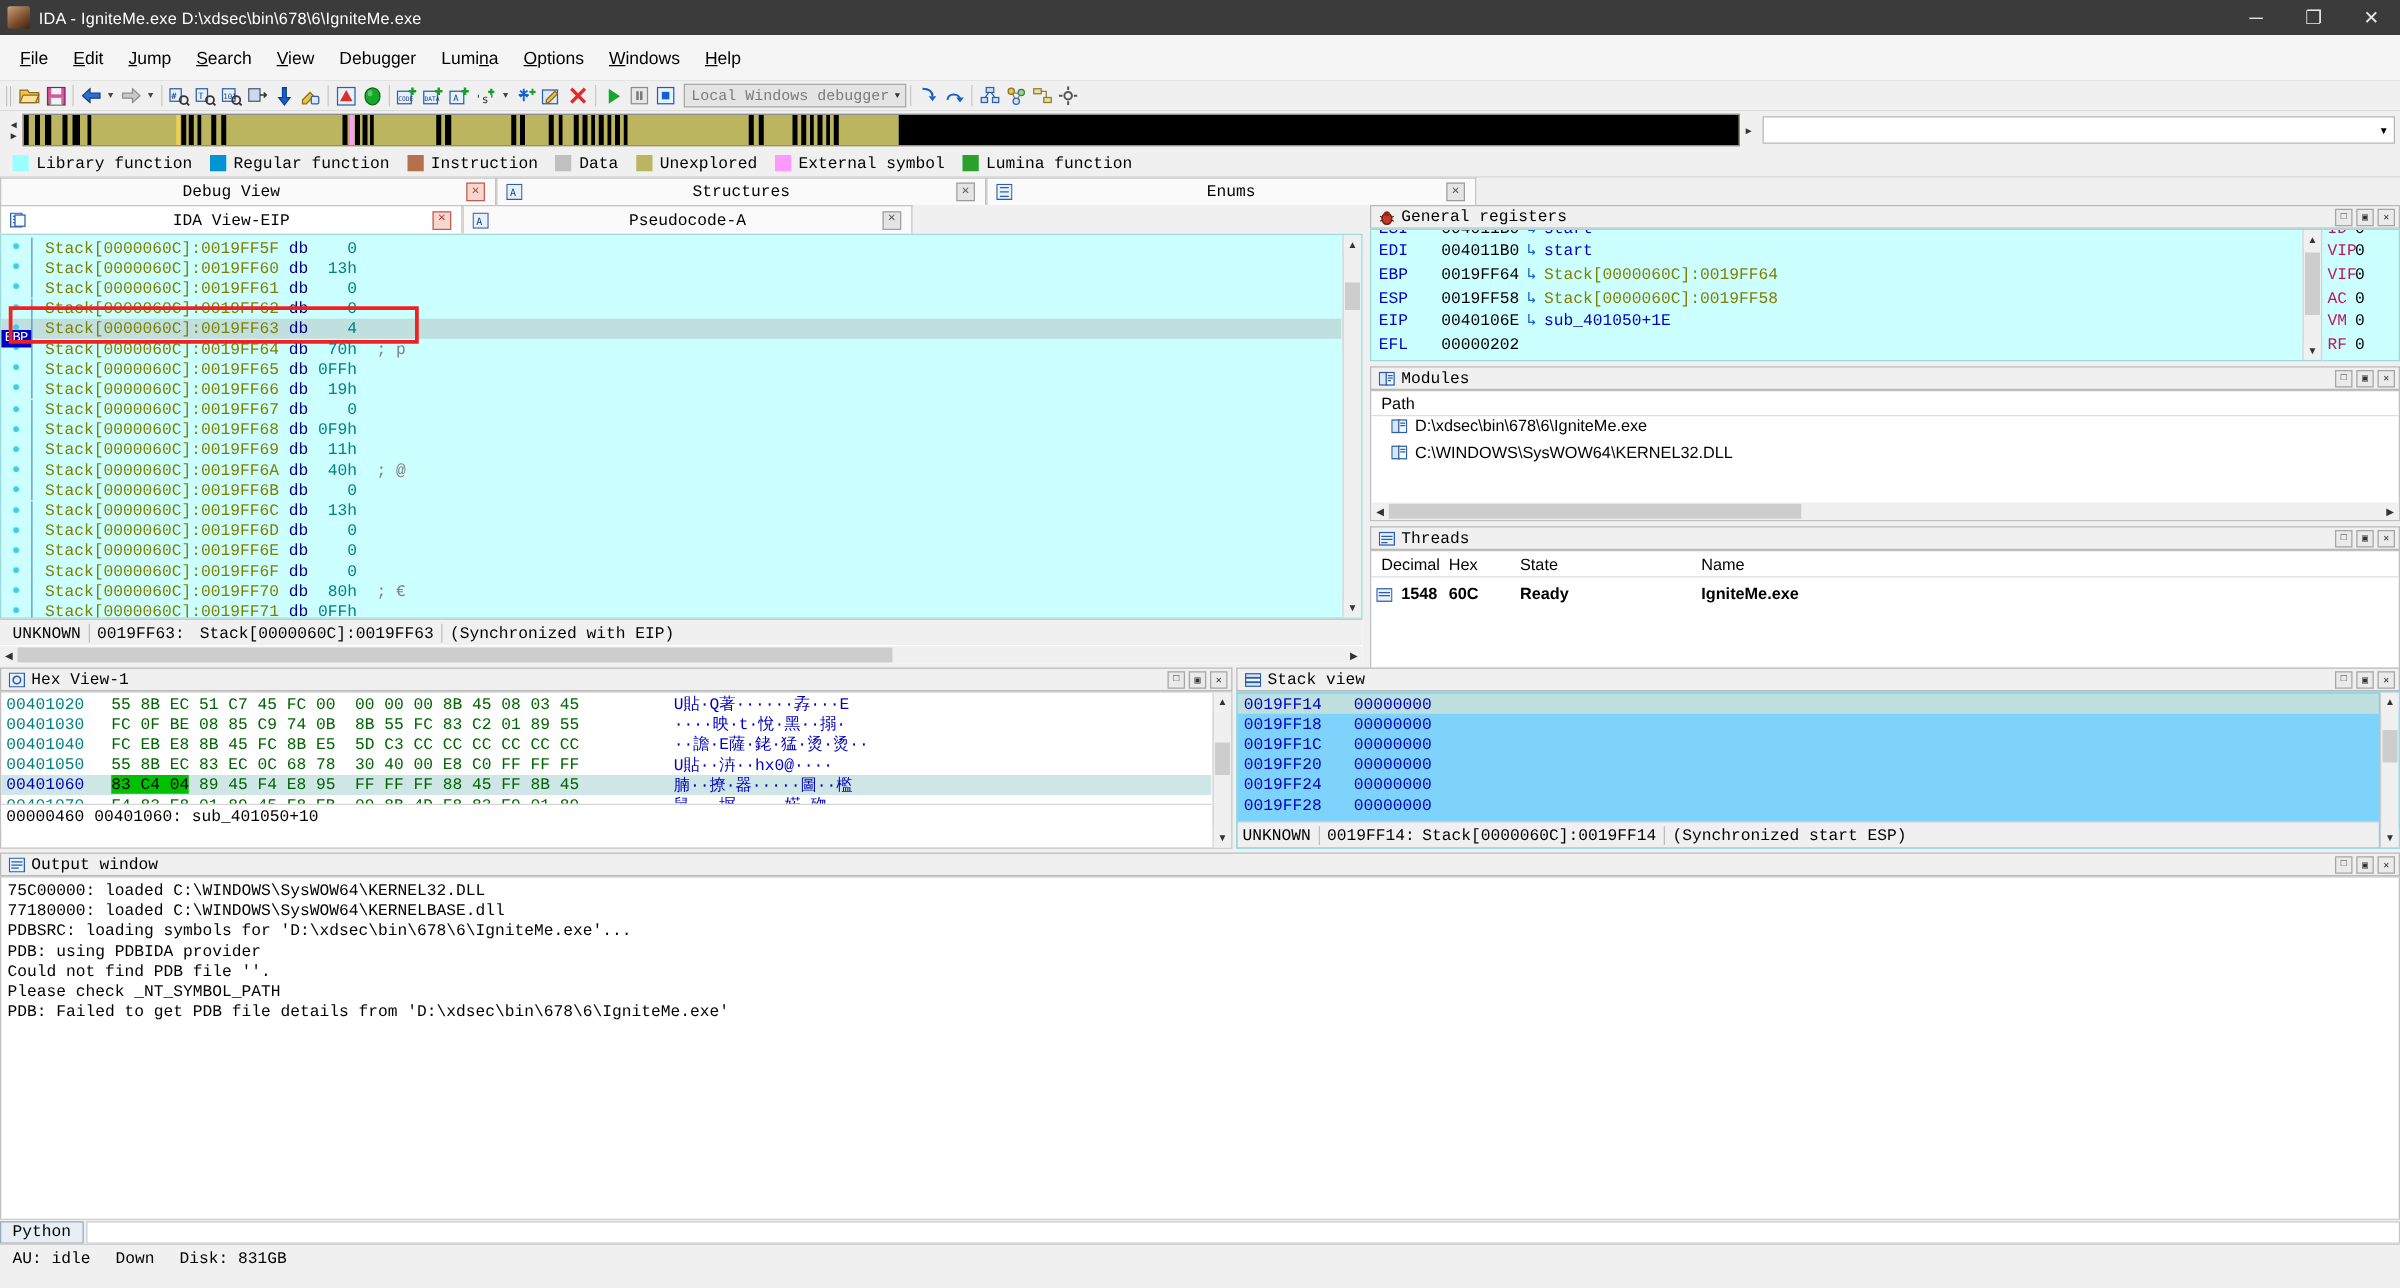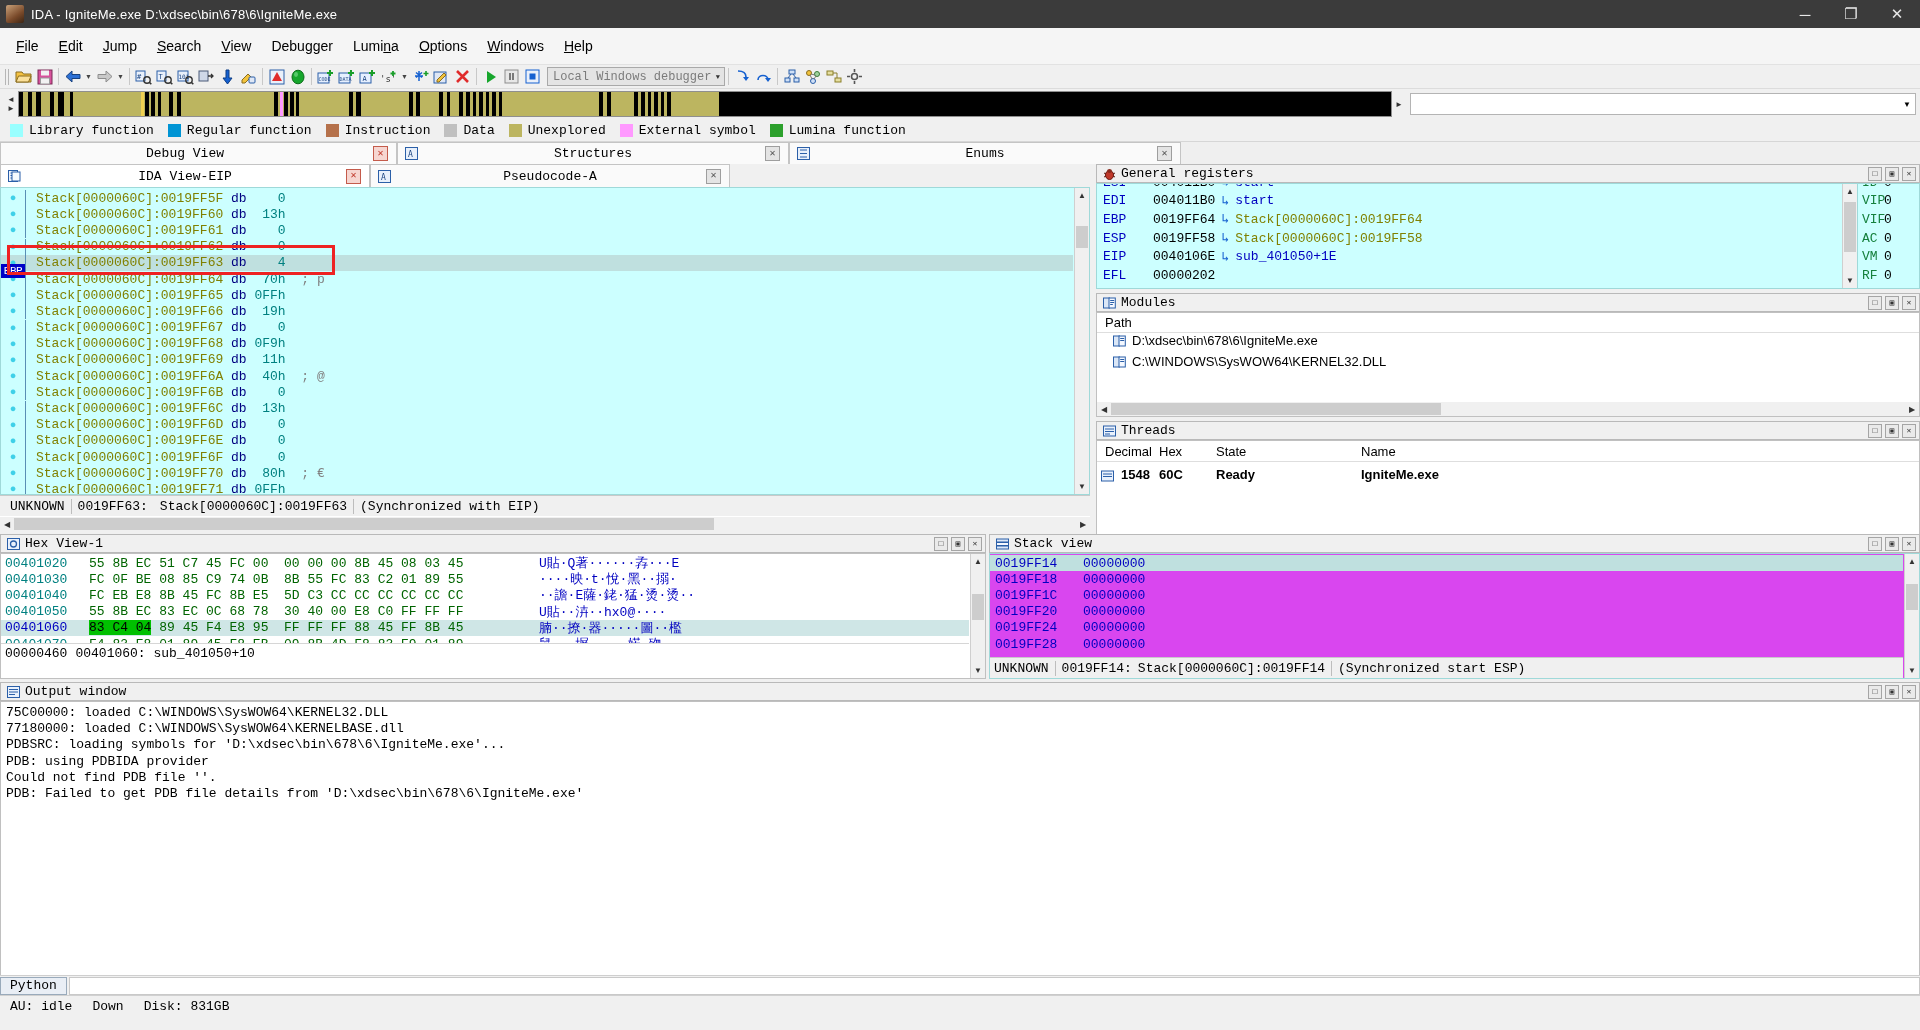--- a/index.html
+++ b/index.html
@@ -159,7 +159,7 @@
 
   .flagline { height:18.6px; display:flex; align-items:center;
      font-family:"Liberation Mono", monospace; font-size:13px; }
-  .flagname { color:#15803d; width:26px; flex:none; padding-left:4px;}
+  .flagname { color:#be185d; width:26px; flex:none; padding-left:4px;}
   .flagval { color:#000; }
 
   

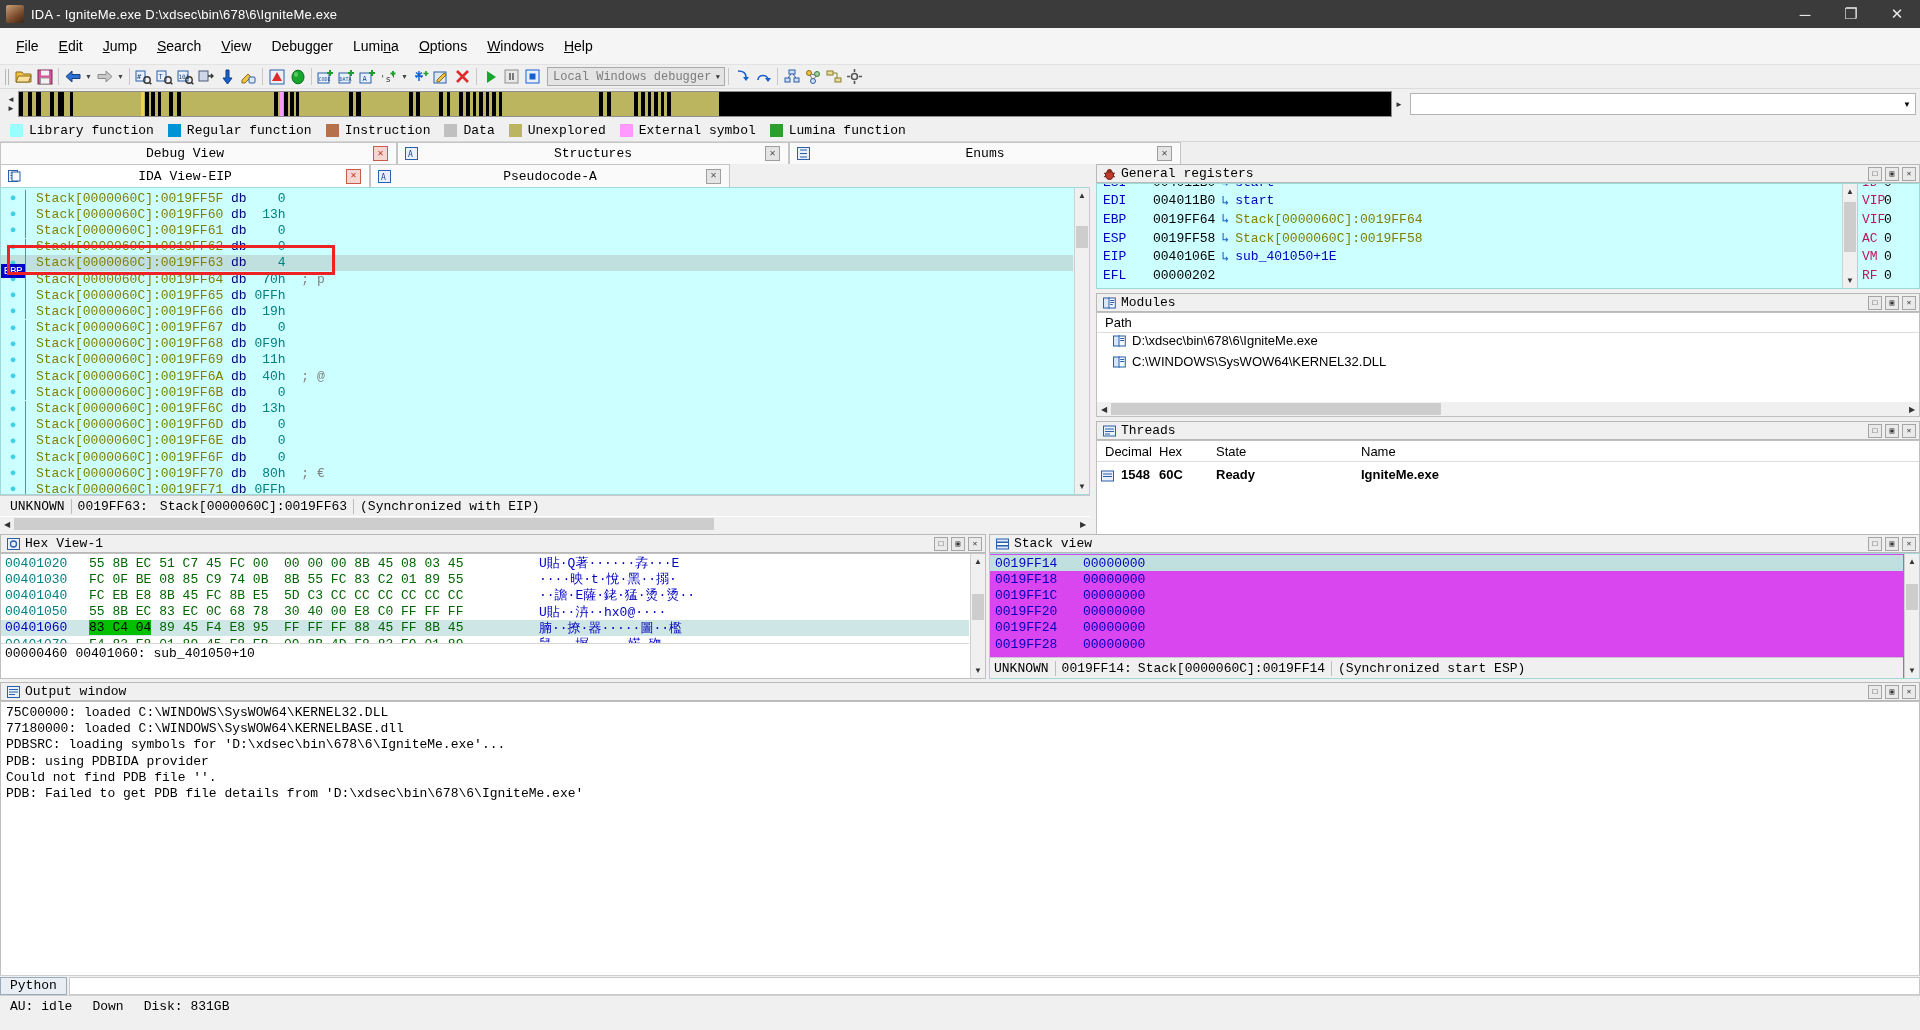--- a/index.html
+++ b/index.html
@@ -831,7 +831,7 @@
       <span class="pbtn">▣</span>
       <span class="pbtn">✕</span>
     </div>
-    <div style="position:absolute;left:0;top:19px;right:0;bottom:0;background:#d946ef;border:1px solid #9fd9d9;overflow:hidden;">
+    <div style="position:absolute;left:0;top:19px;right:0;bottom:0;background:#7dd3fc;border:1px solid #9fd9d9;overflow:hidden;">
       <div id="stack-rows" style="position:absolute;left:0;top:1px;right:16px;">
           <div class="stkline cur"><span class="stkaddr">0019FF14</span><span class="stkval">00000000</span></div>
           <div class="stkline"><span class="stkaddr">0019FF18</span><span class="stkval">00000000</span></div>

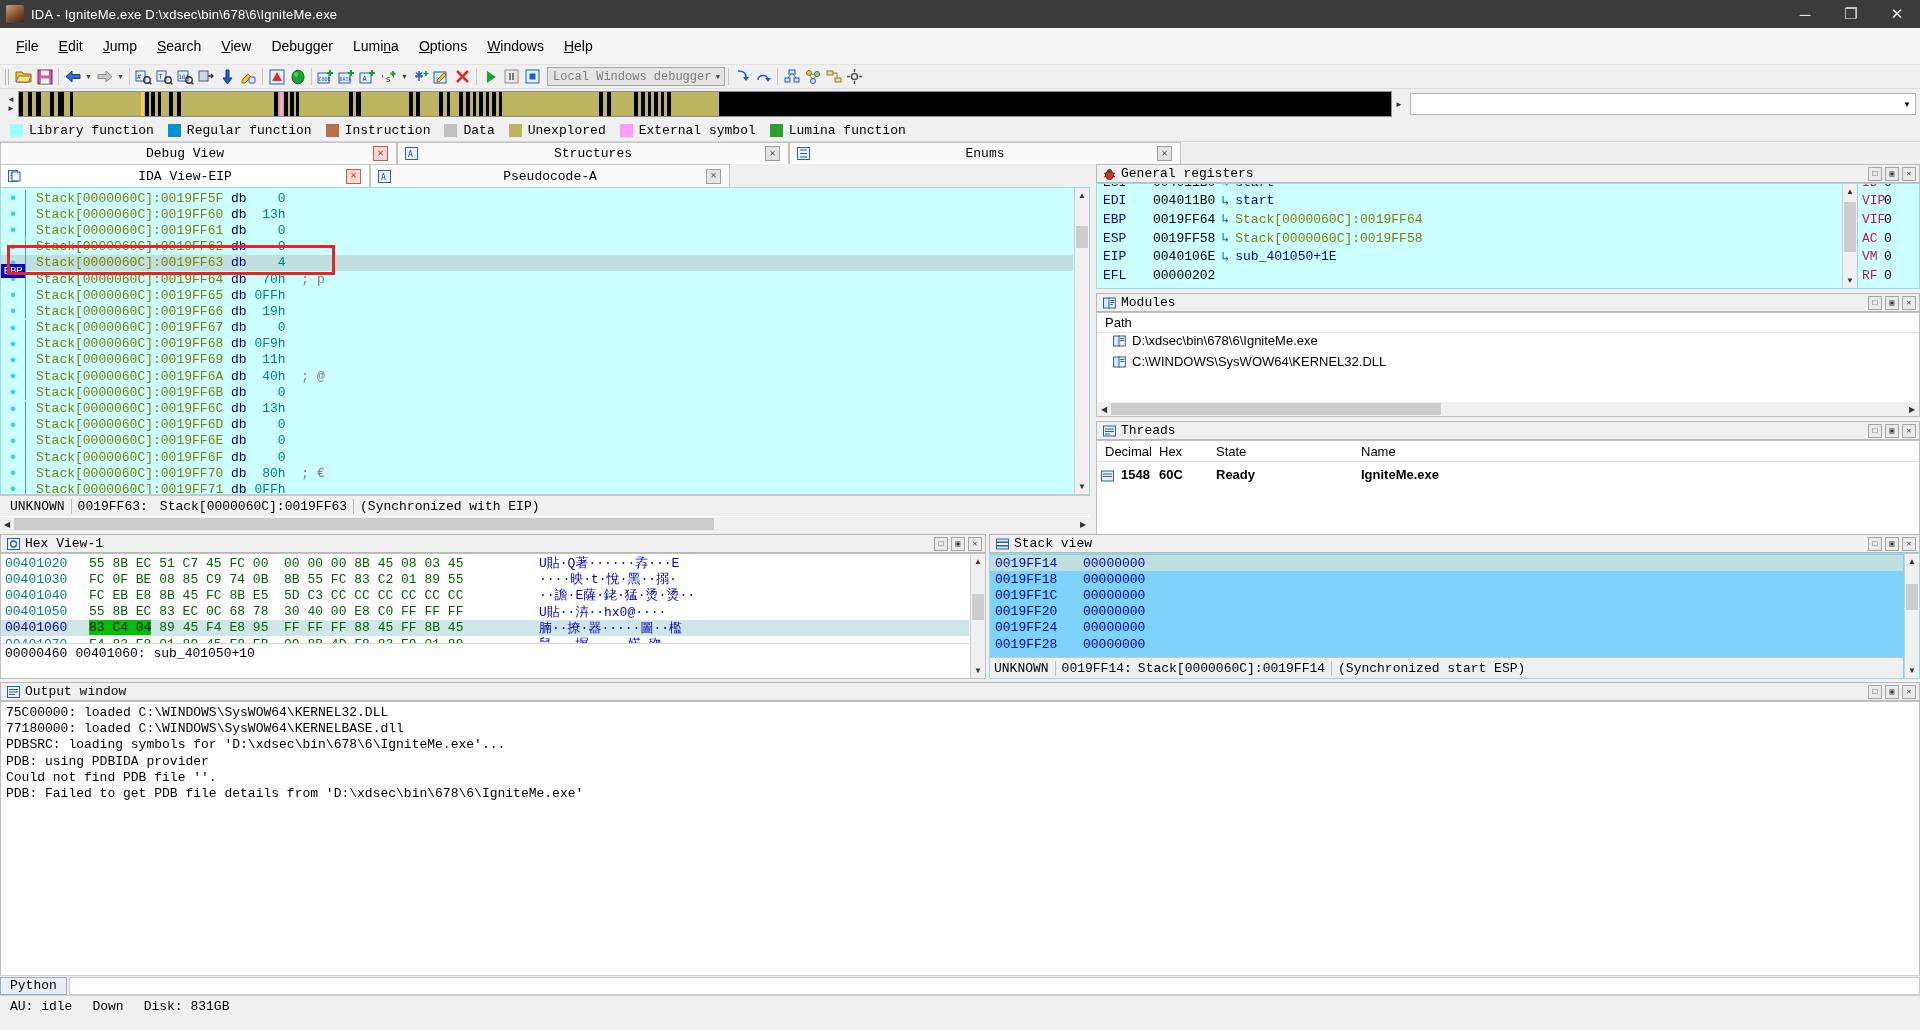--- a/index.html
+++ b/index.html
@@ -878,6 +878,7 @@
           <div class="outline">PDBSRC: loading symbols for 'D:\xdsec\bin\678\6\IgniteMe.exe'...</div>
           <div class="outline">PDB: using PDBIDA provider</div>
           <div class="outline">Could not find PDB file ''.</div>
+          <div class="outline">Please check _NT_SYMBOL_PATH</div>
           <div class="outline">PDB: Failed to get PDB file details from 'D:\xdsec\bin\678\6\IgniteMe.exe'</div>
         </div>
     </div>

